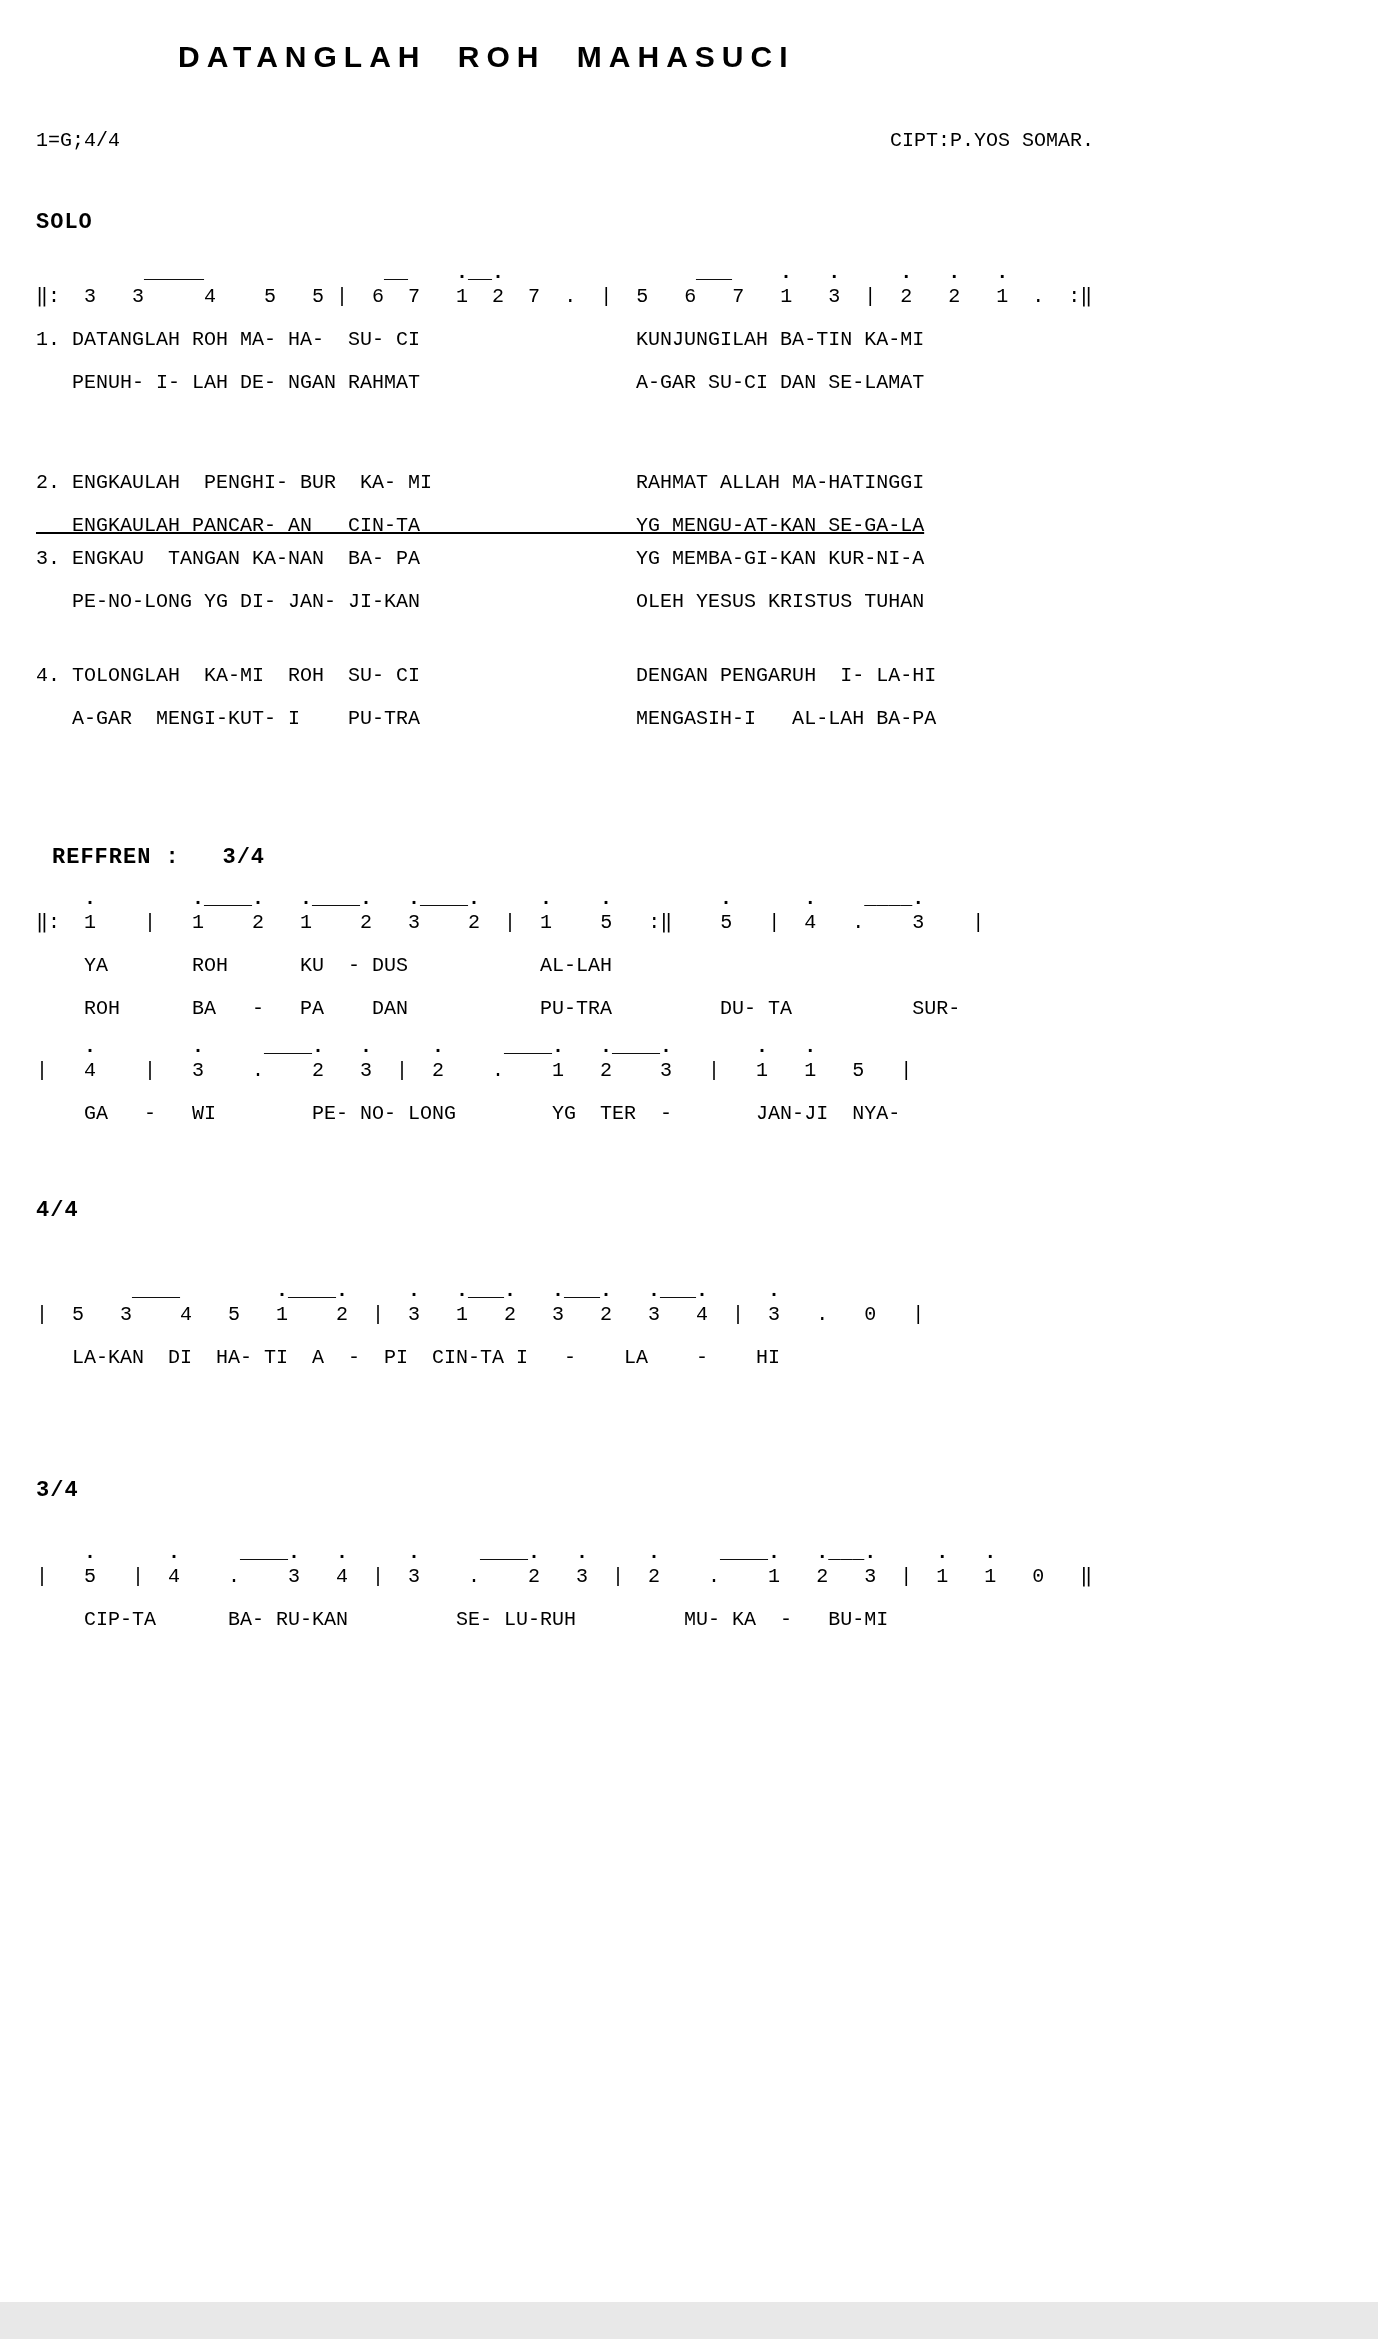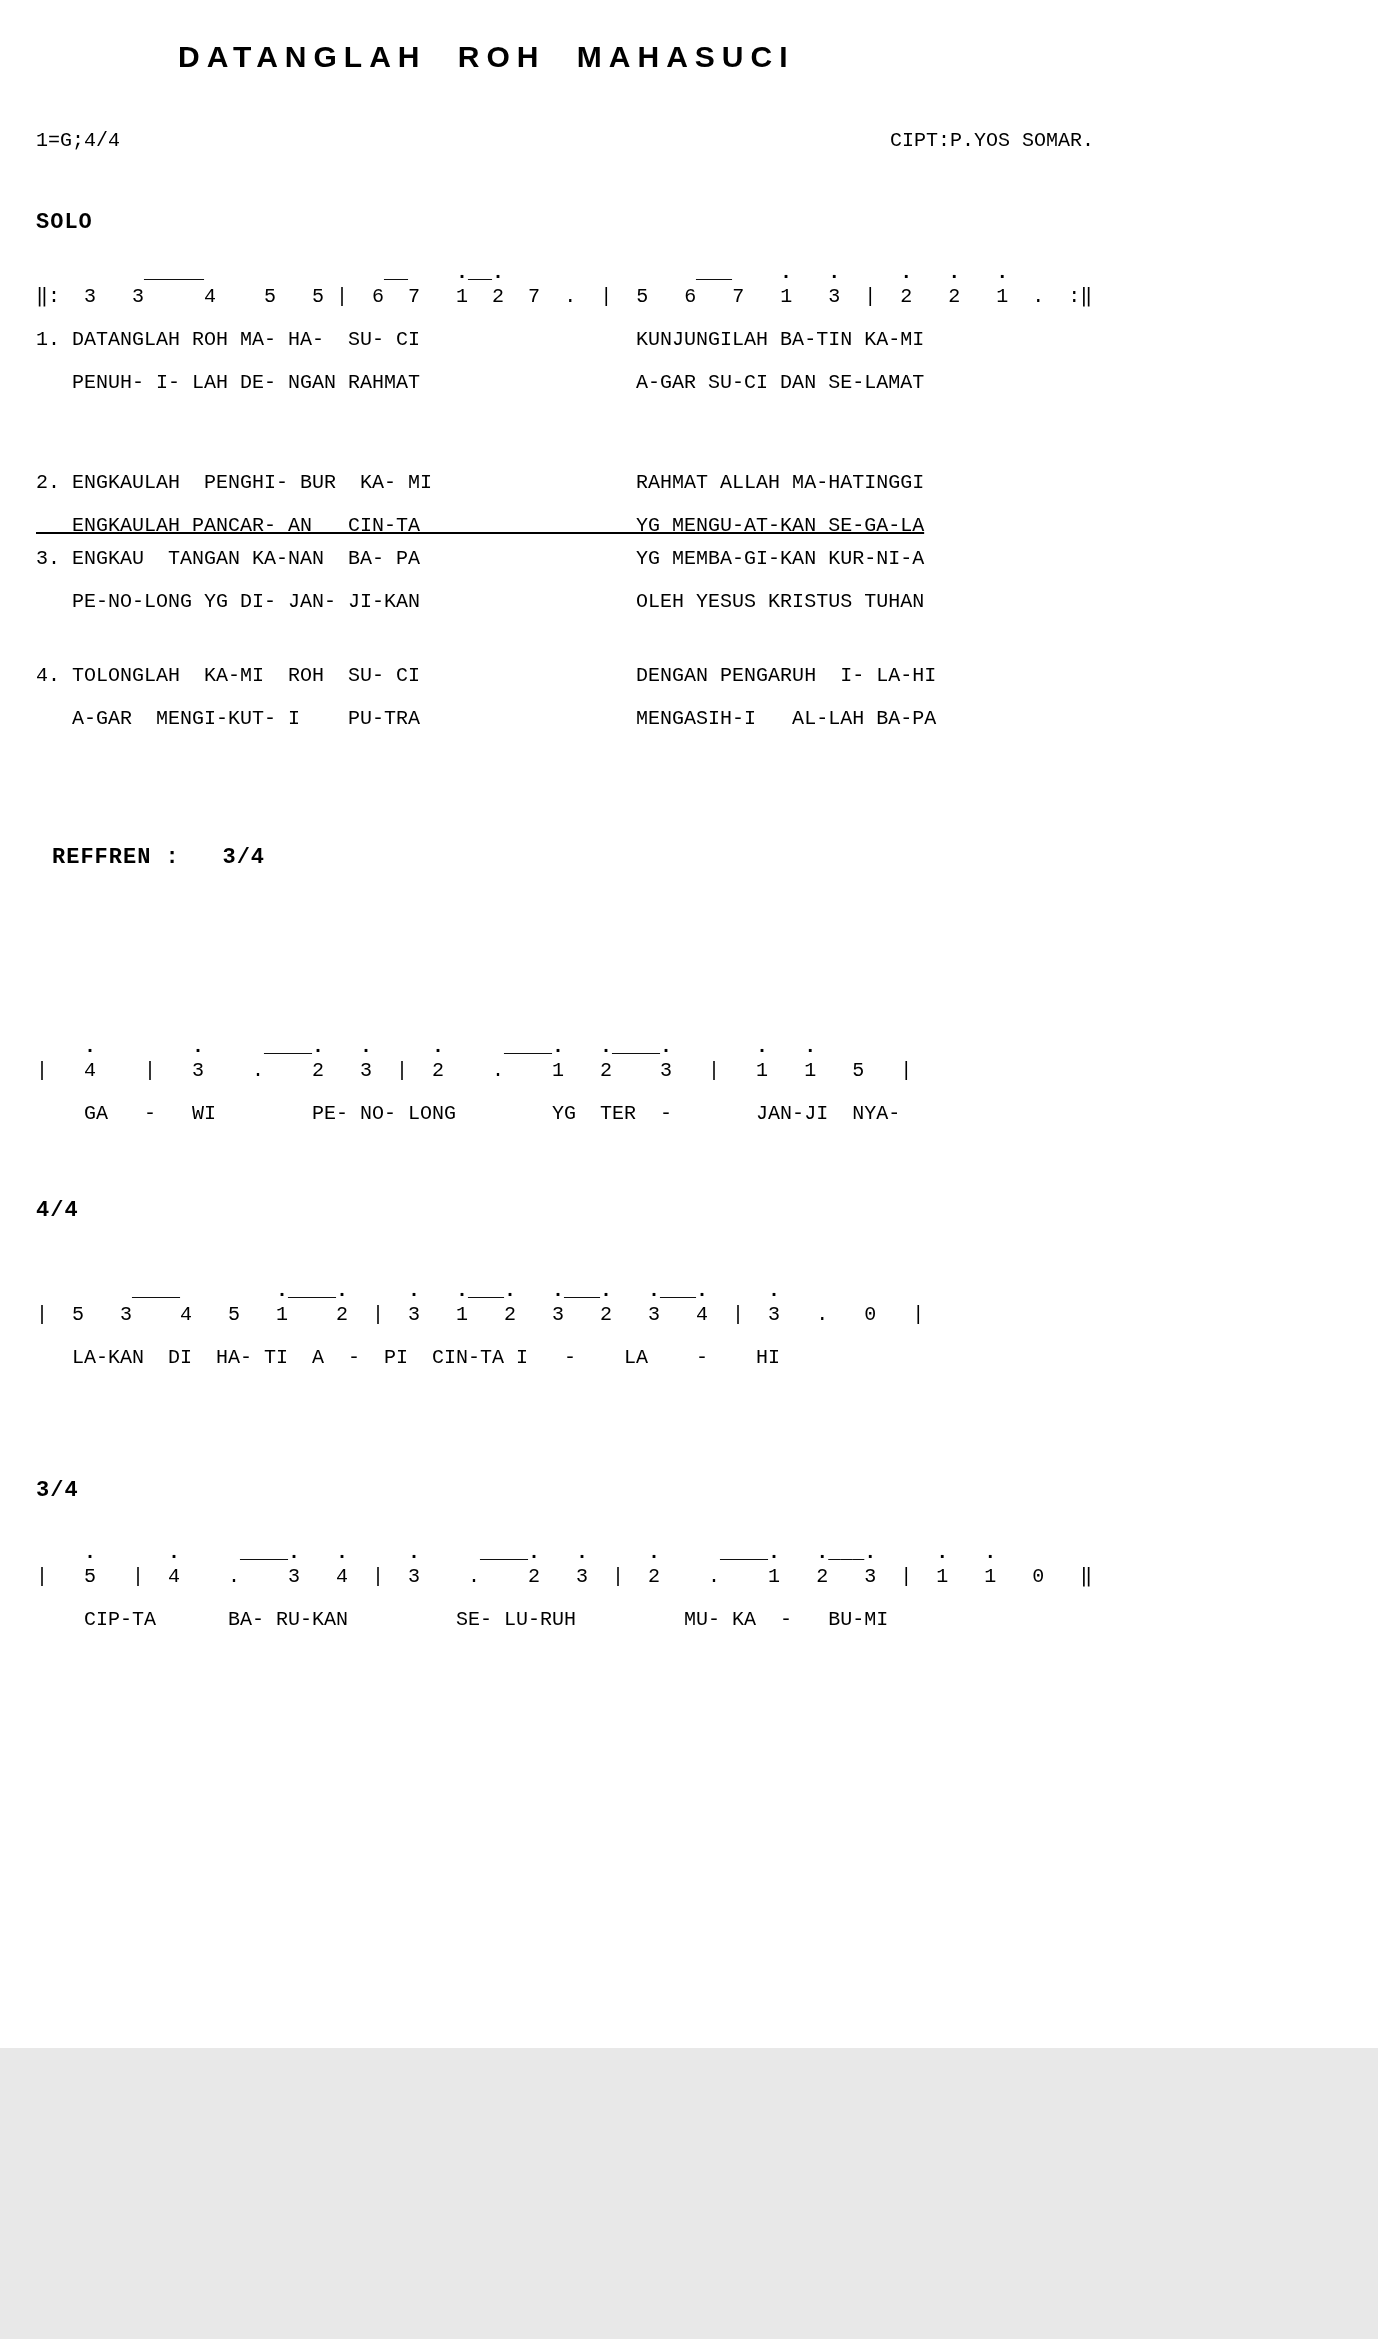--- a/index.html
+++ b/index.html
@@ -5,7 +5,7 @@
   html,body{margin:0;padding:0;background:#e8e8e8;}
   .page{
     position:relative;
-    width:1378px;height:2048px;
+    width:1378px;height:2302px;
     margin:0 auto;
     background:#ffffff;
     color:#000;

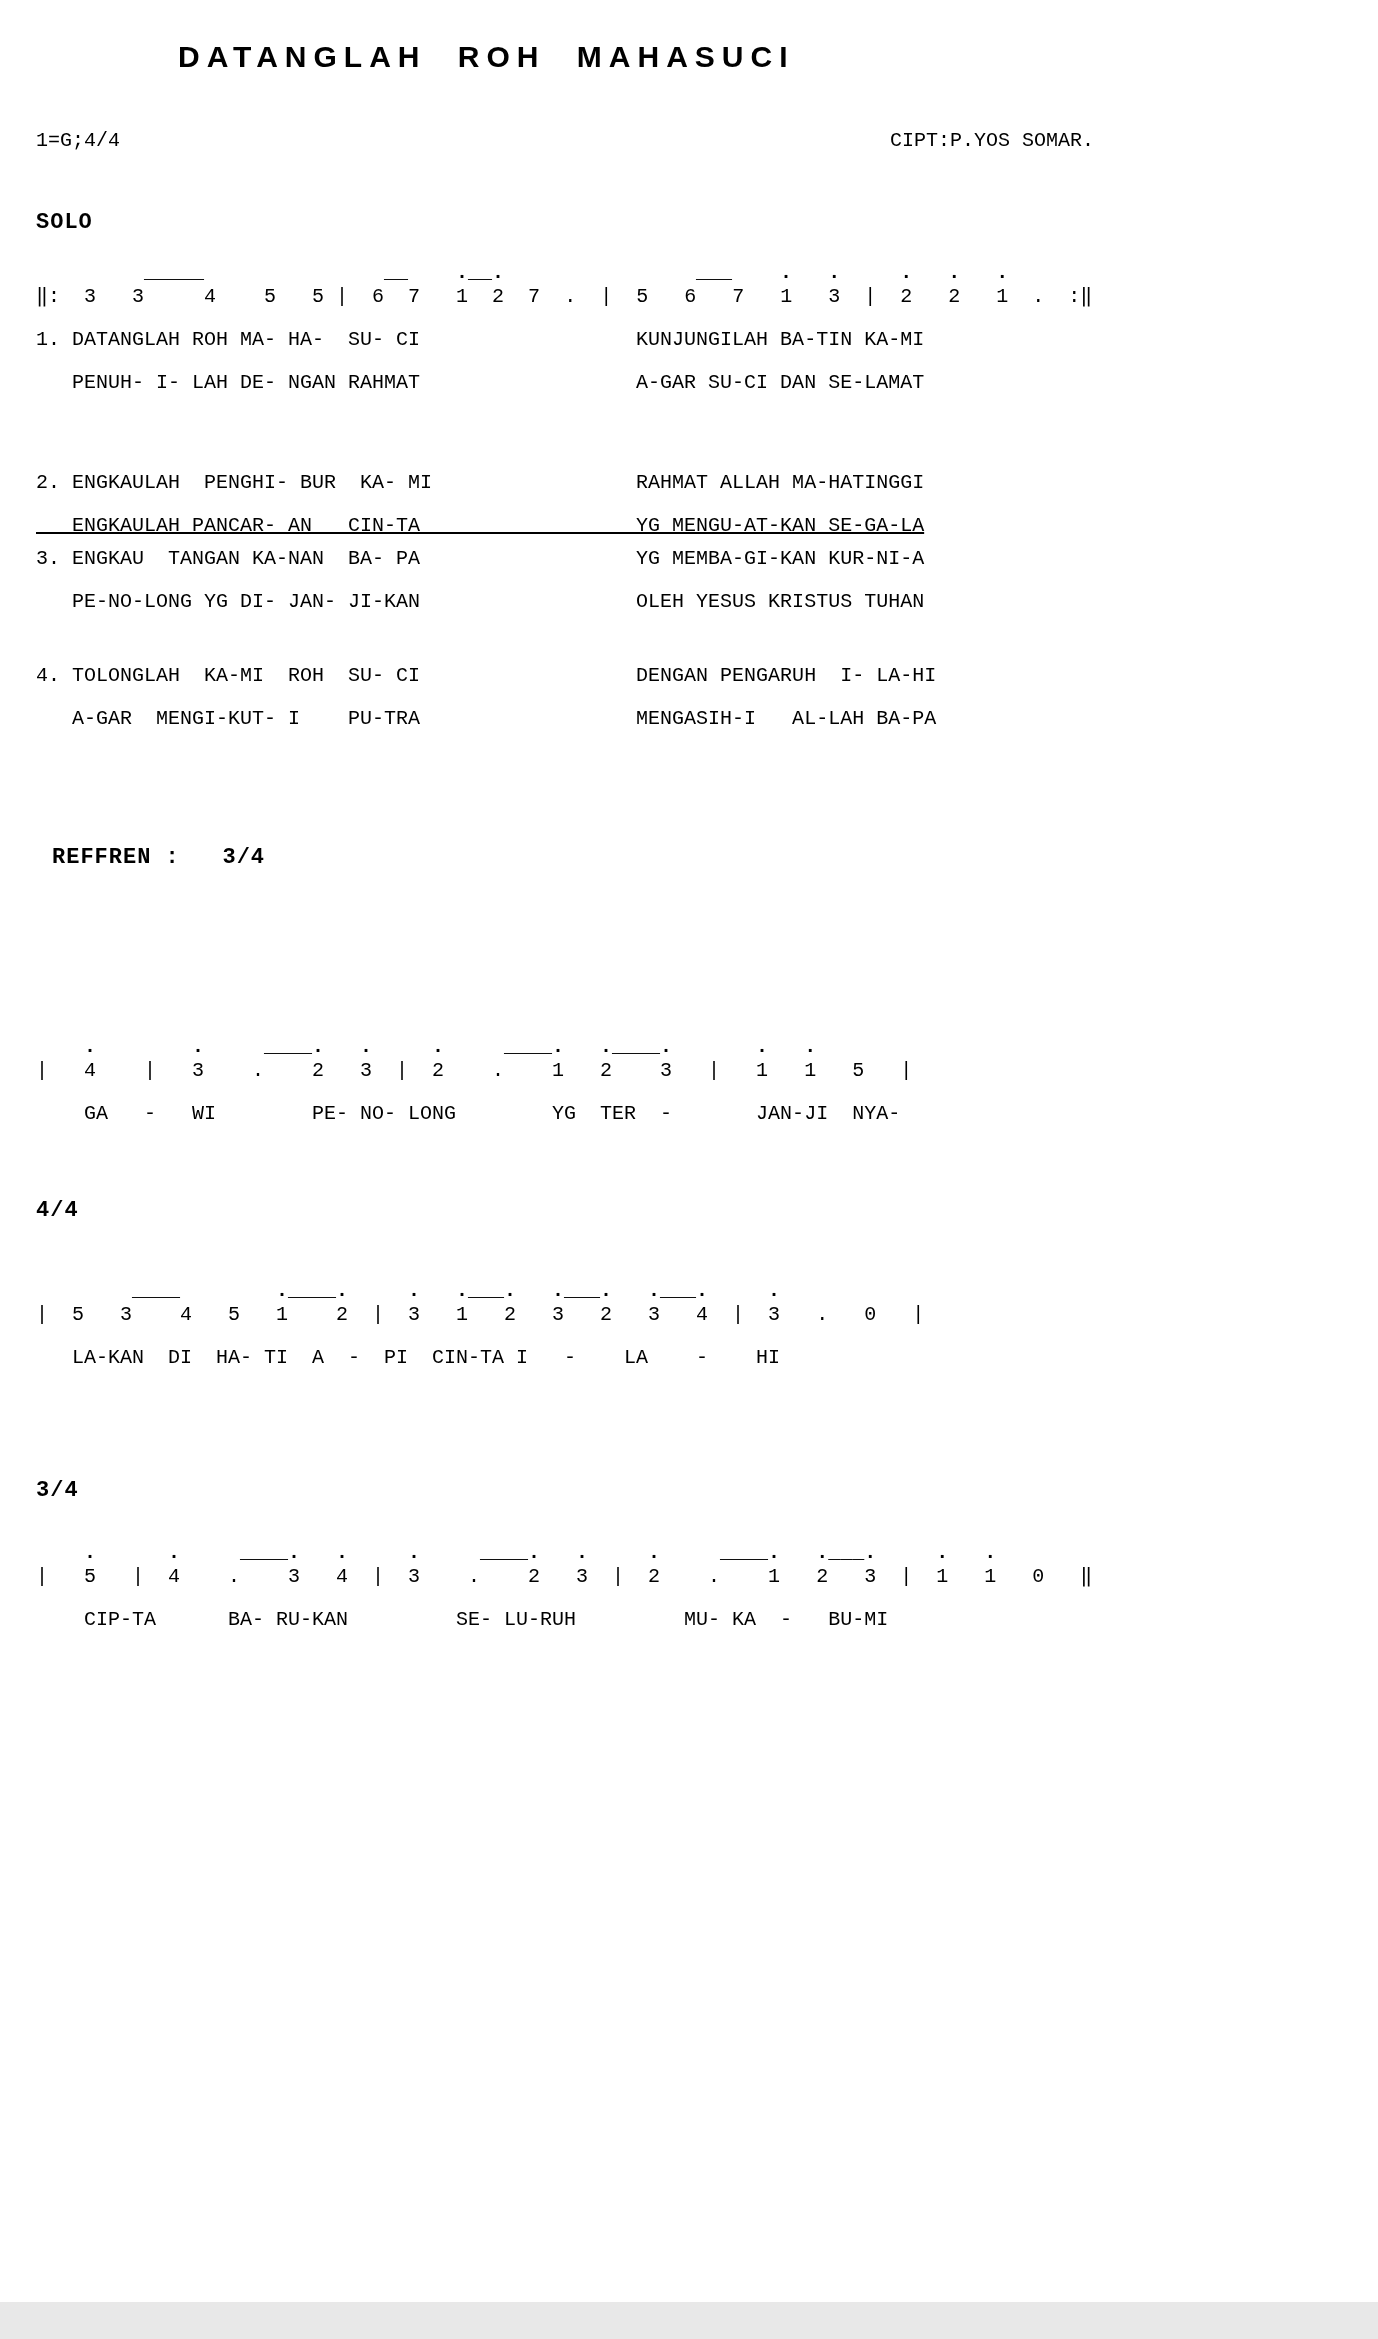--- a/index.html
+++ b/index.html
@@ -85,6 +85,12 @@
       <pre class="heading" style="margin:16px;">REFFREN :   3/4</pre>
     </div>
 
+  <div class="abs stave" style="left:36px;top:888px;">
+    <pre class="overlay">    .        .____.   .____.   .____.     .    .         .      .    ____.     </pre>
+    <pre class="notes">‖:  1    |   1    2   1    2   3    2  |  1    5   :‖    5   |  4   .    3    |</pre>
+    <pre class="lyric">    YA       ROH      KU  - DUS           AL-LAH</pre>
+    <pre class="lyric">    ROH      BA   -   PA    DAN           PU-TRA         DU- TA          SUR-</pre>
+  </div>
 
   <div class="abs stave" style="left:36px;top:1036px;">
     <pre class="overlay">    .        .     ____.   .     .     ____.   .____.       .   .        </pre>

